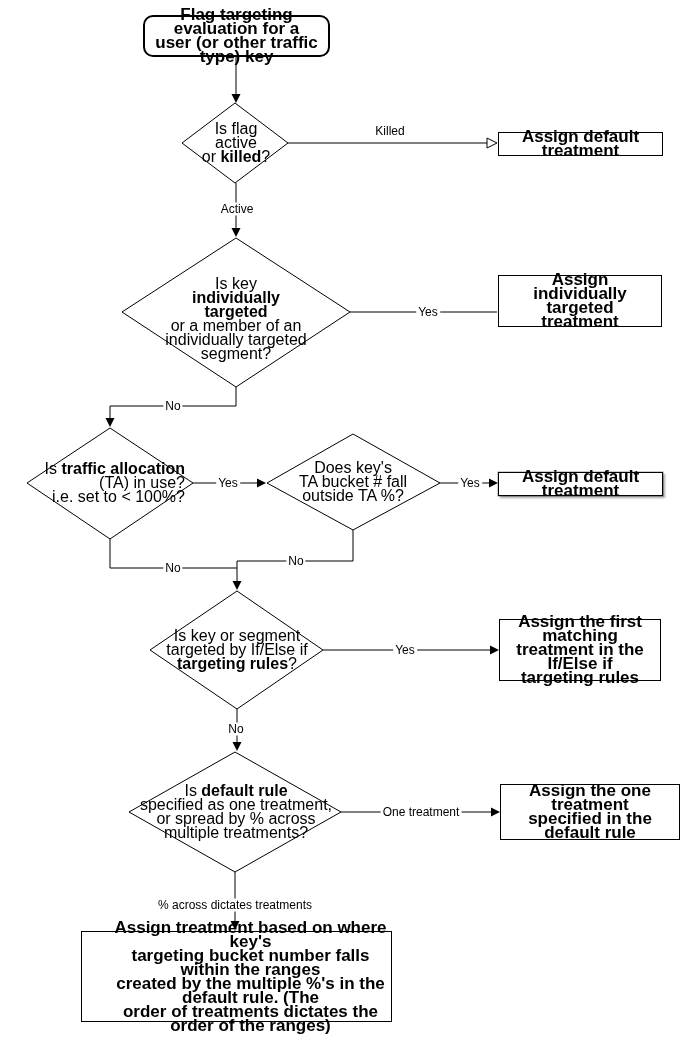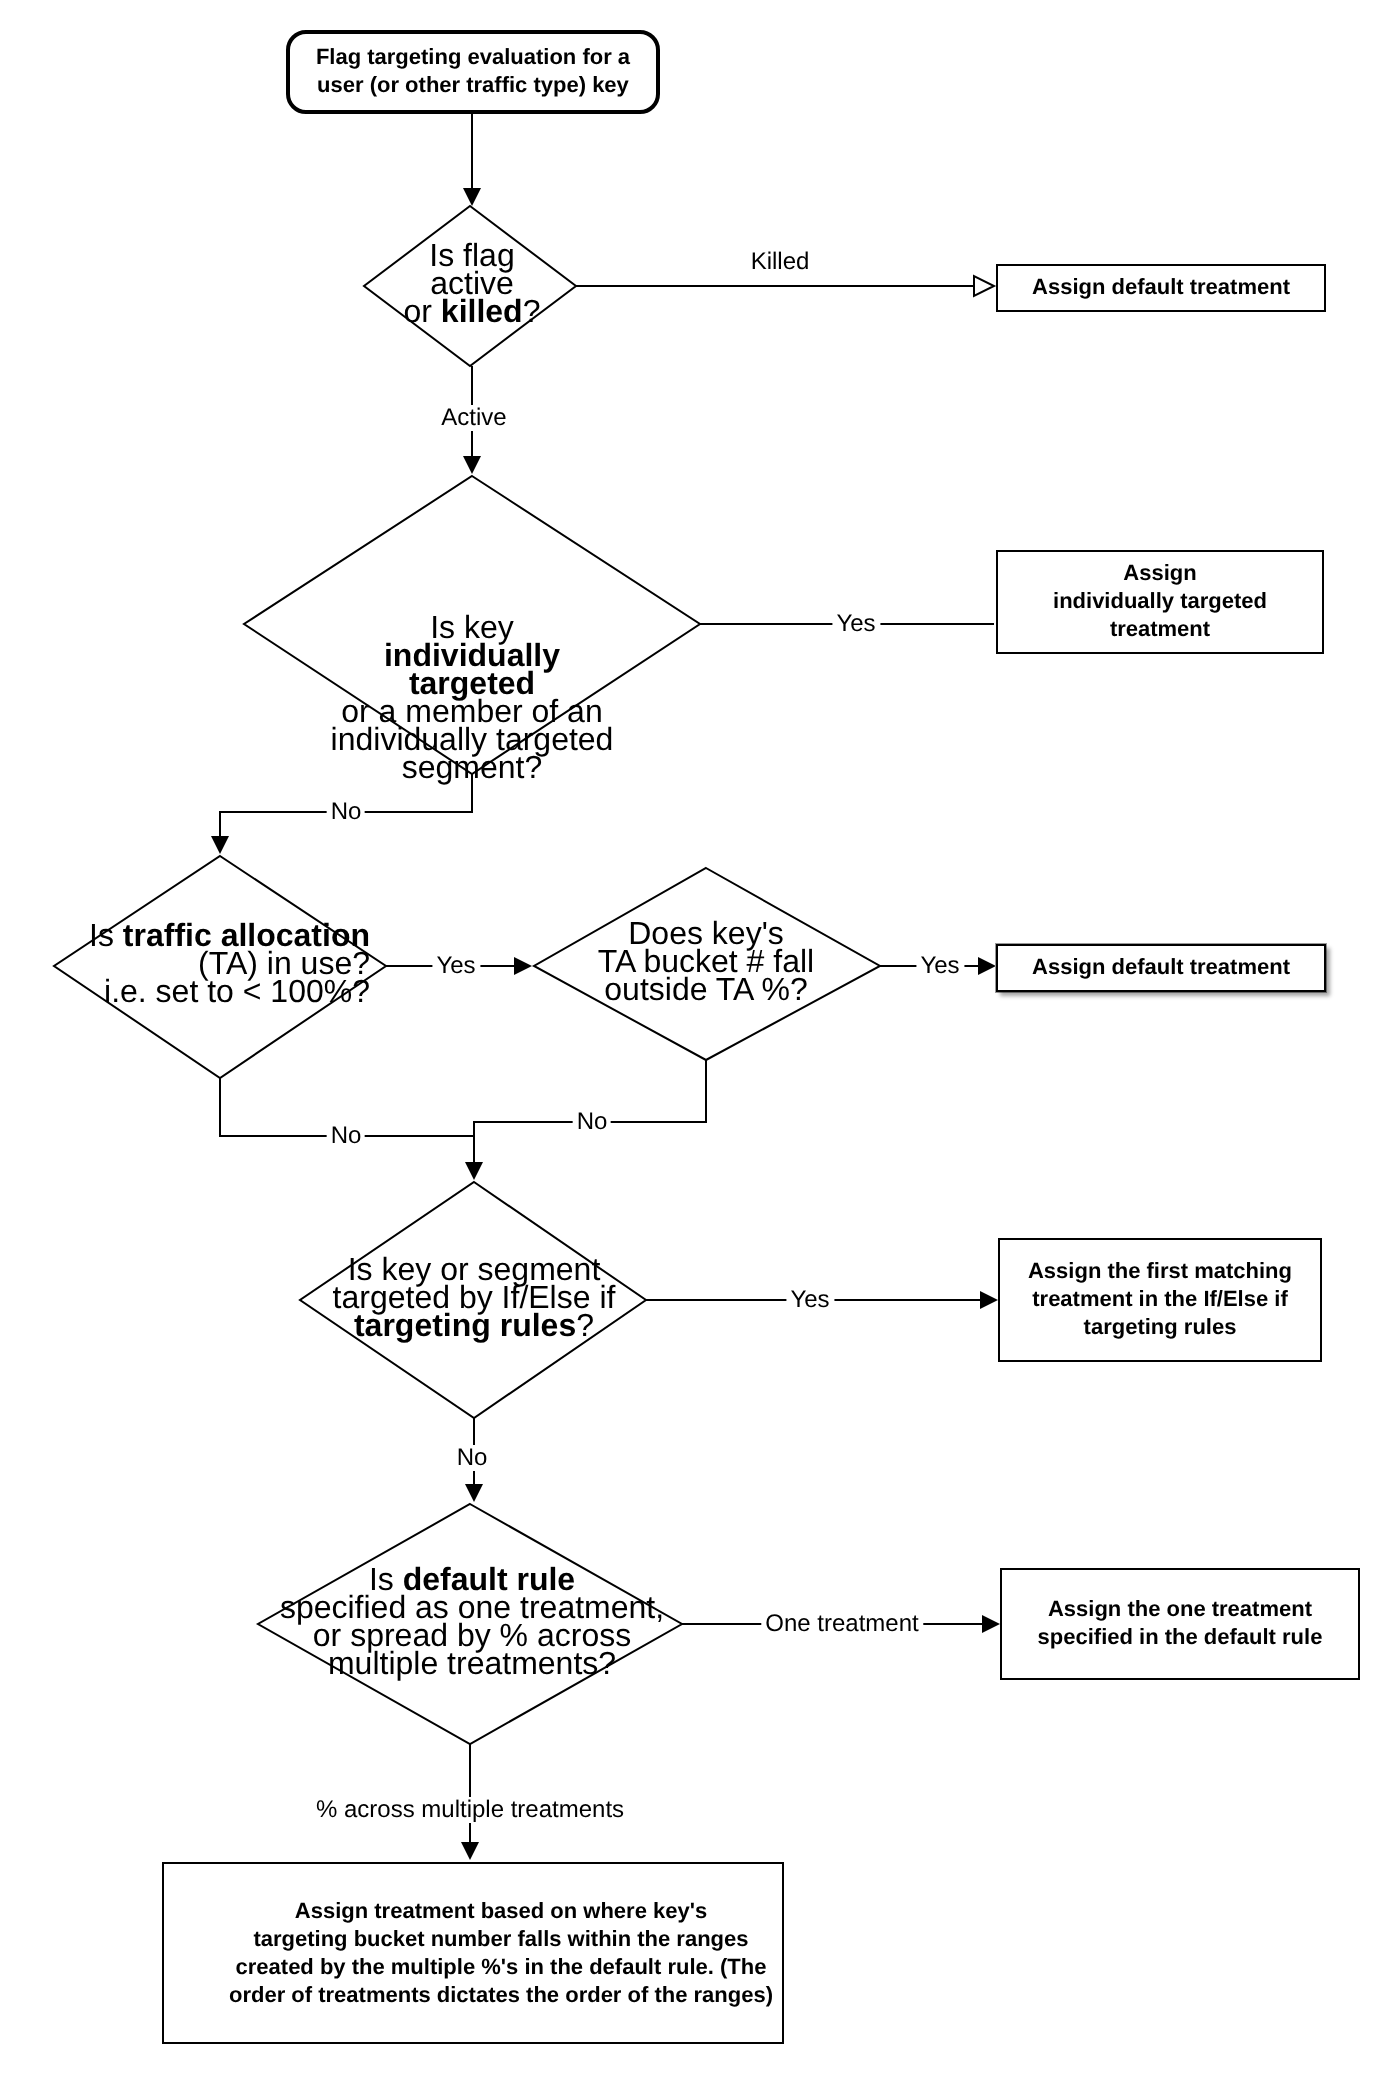--- a/index.html
+++ b/index.html
@@ -8,7 +8,7 @@
   svg.layer{position:absolute;left:0;top:0;width:691px;height:1045px;}
   .box{position:absolute;border:1px solid #000;background:#fff;
        display:flex;align-items:center;justify-content:center;
-       text-align:center;font-size:11px;line-height:14px;box-sizing:border-box;}
+       text-align:center;font-size:17px;line-height:14px;box-sizing:border-box;}
   .box b{white-space:pre-line;font-weight:bold;}
   .rounded{border-radius:10px;border-width:2px;}
   .shadow{box-shadow:2px 2px 2px rgba(0,0,0,0.35), 0 0 0 0.5px #999;}

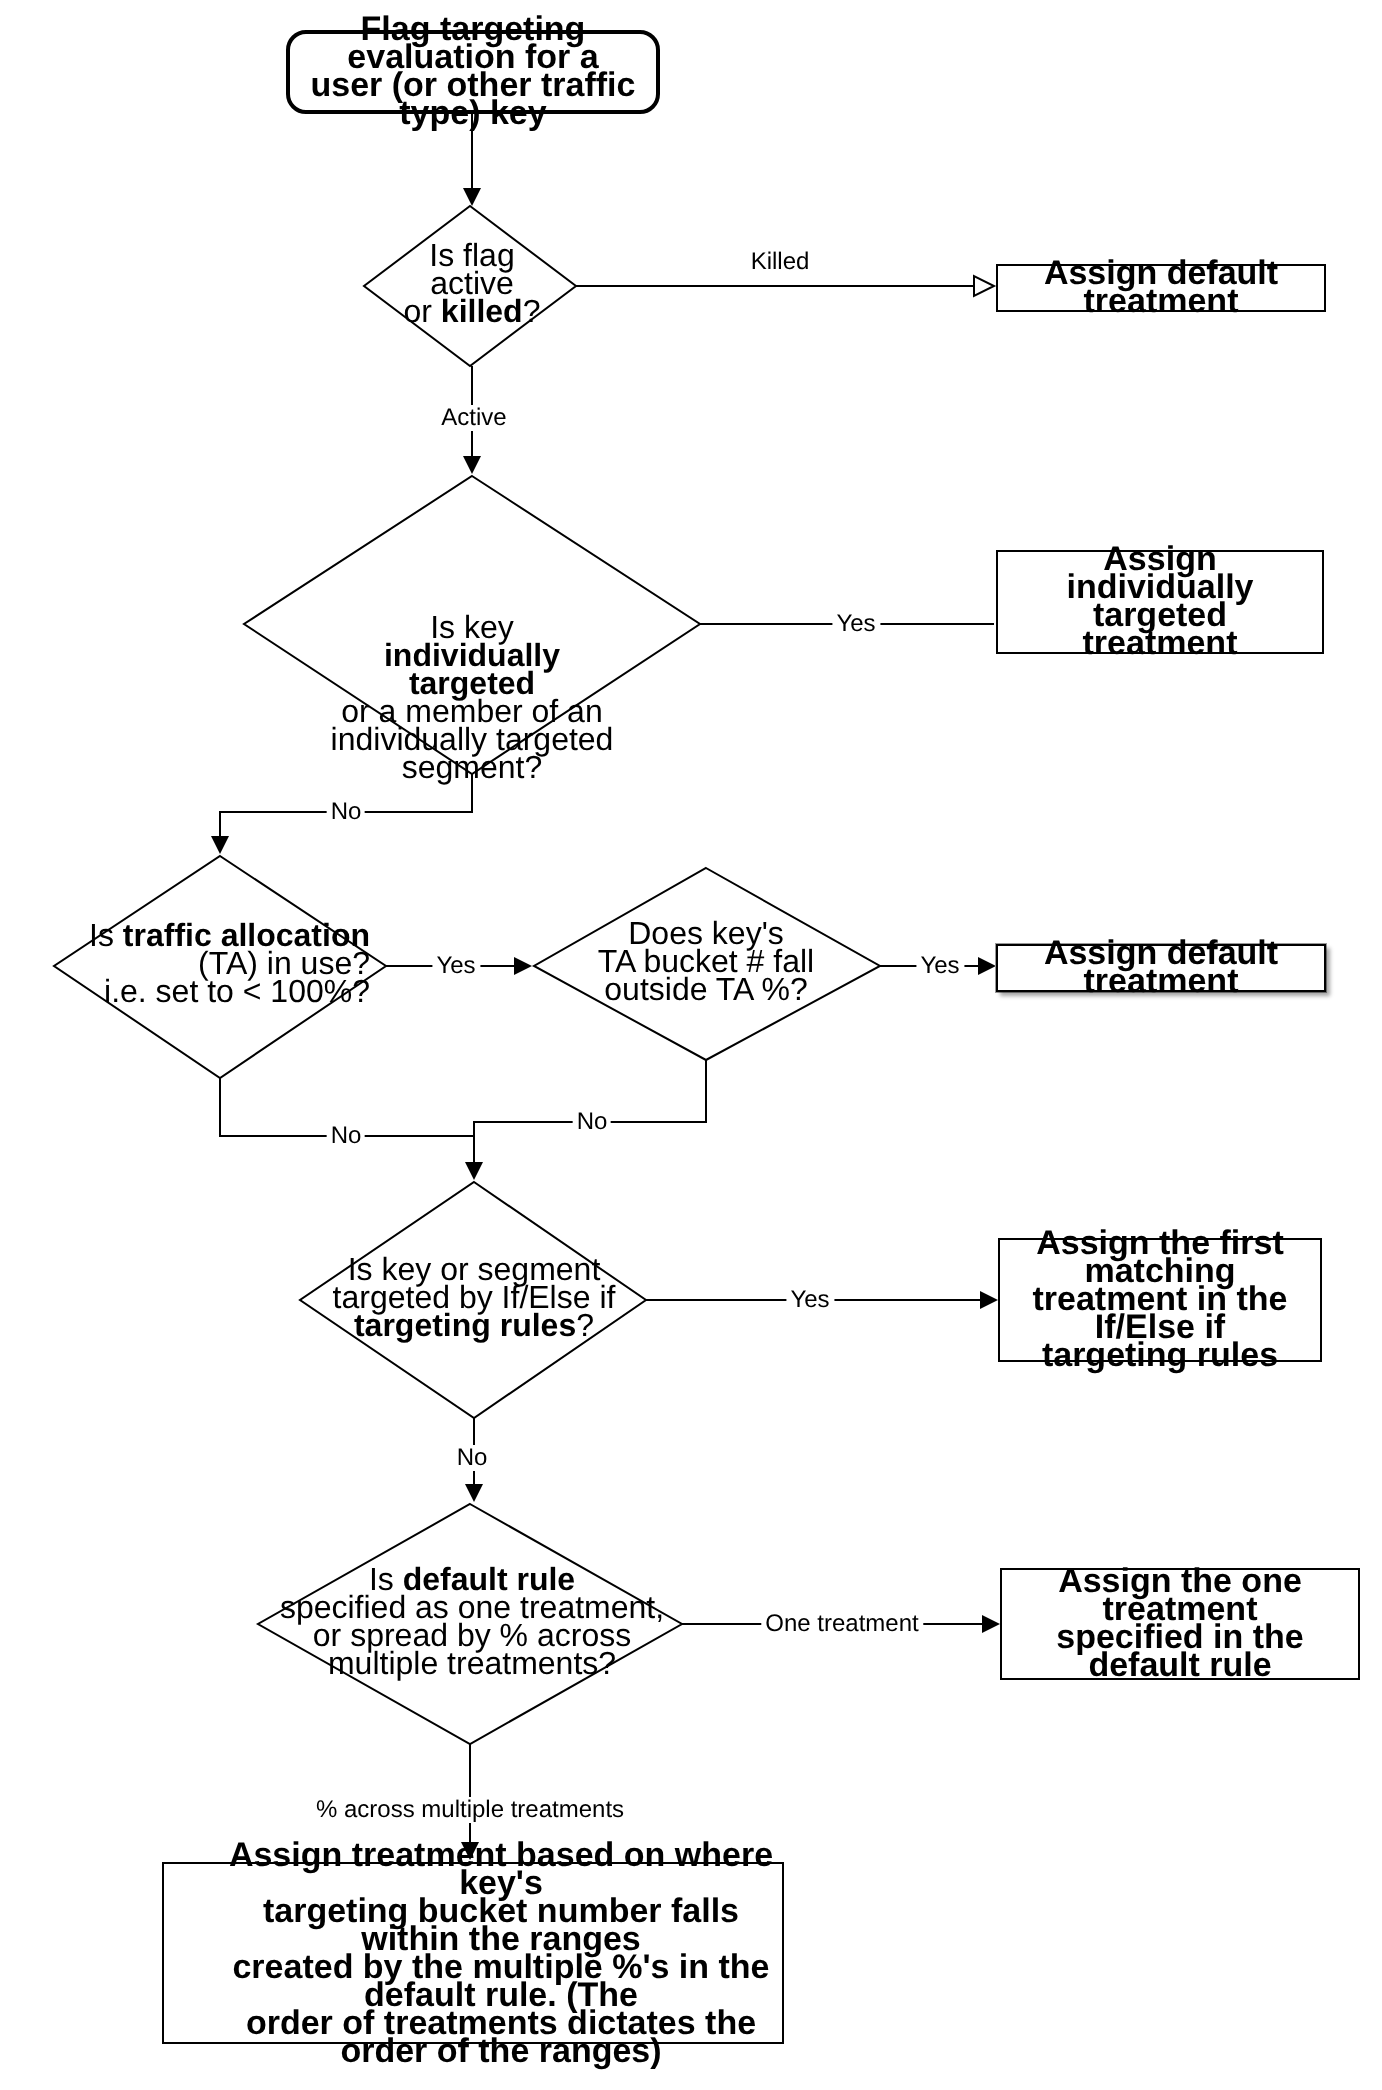--- a/index.html
+++ b/index.html
@@ -86,7 +86,7 @@
 active
 or </span><b>killed</b><span>?</span>
   </div>
-  <div class="dtext" style="left:161px;top:277px;width:150px;margin-top:31px;">
+  <div class="dtext" style="left:161px;top:277px;width:150px;">
     <span>Is key
 </span><b>individually targeted</b><span>
 or a member of an

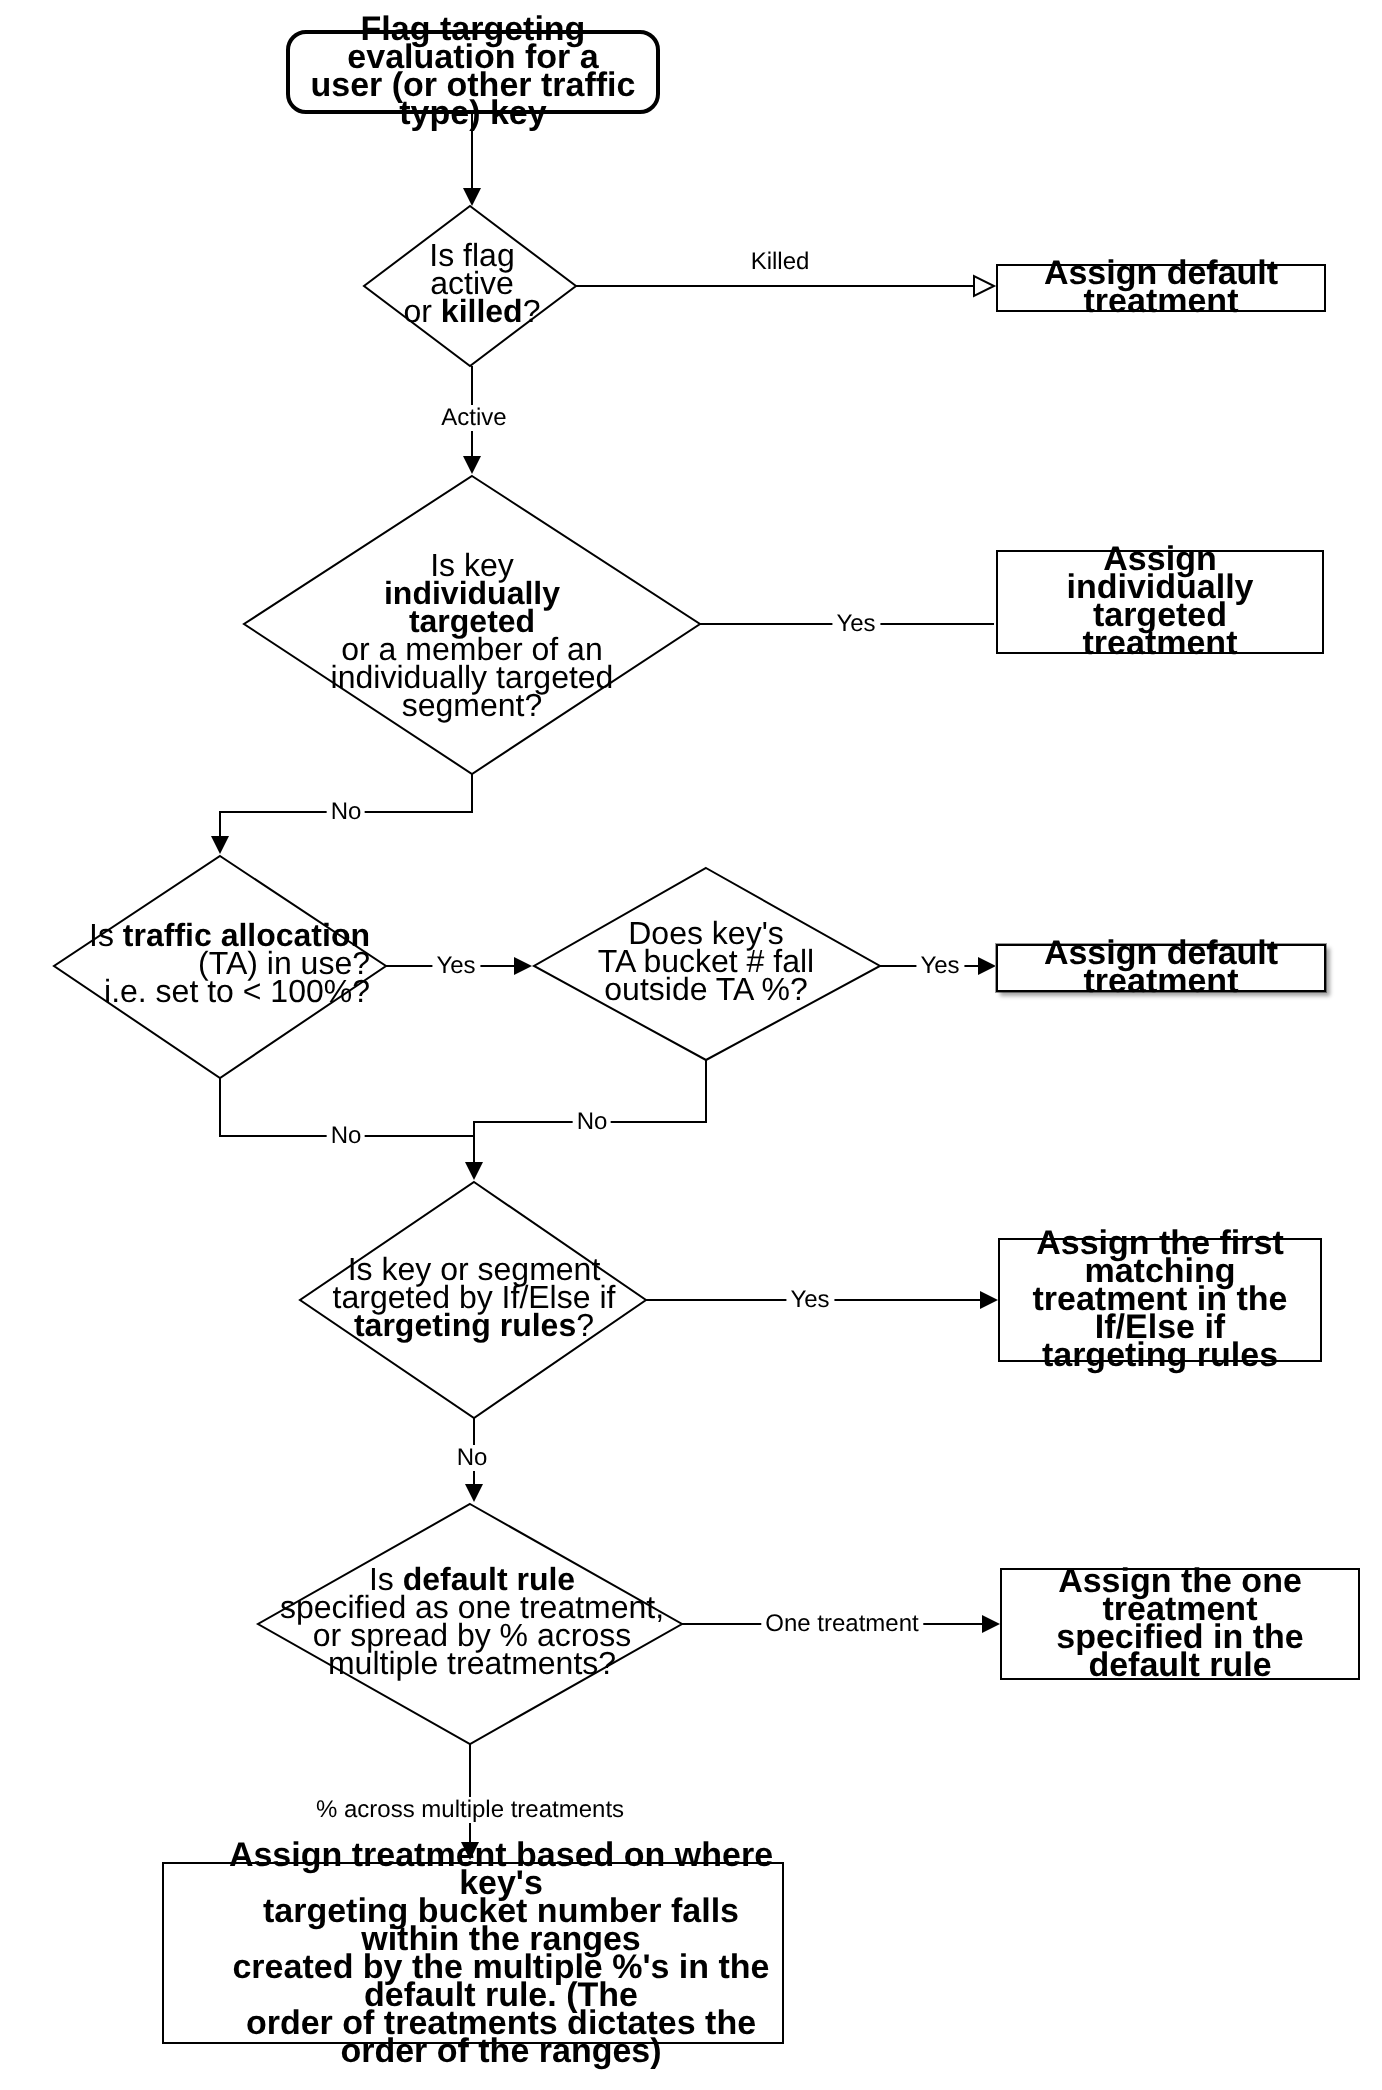--- a/index.html
+++ b/index.html
@@ -153,7 +153,7 @@
   <div class="label" style="left:405px;top:650px;">Yes</div>
   <div class="label" style="left:236px;top:729px;">No</div>
   <div class="label" style="left:421px;top:812px;">One treatment</div>
-  <div class="label" style="left:235px;top:905px;">% across multiple treatments</div>
+  <div class="label" style="left:235px;top:905px;">% across dictates treatments</div>
 
 </div>
 

